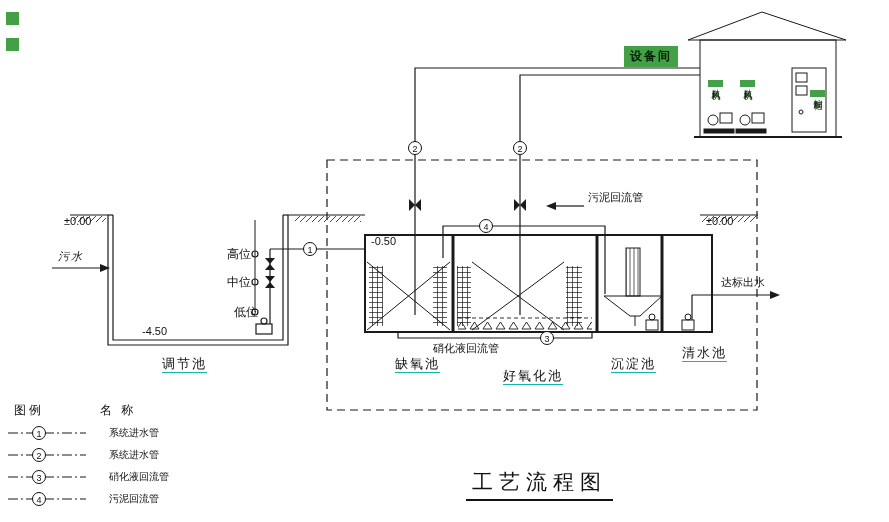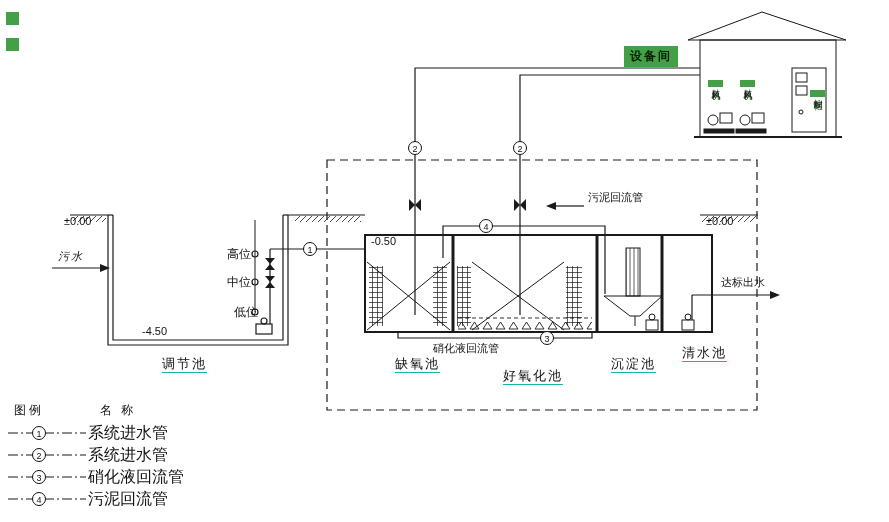--- a/index.html
+++ b/index.html
@@ -35,7 +35,7 @@
     position:absolute;left:26px;top:0;width:14px;height:14px;border:1px solid #111;border-radius:50%;
     background:#fff;font-size:9px;line-height:14px;text-align:center;color:#111;box-sizing:border-box;
   }
-  .leg-name{font-size:16px;margin-left:0;color:#111;}
+  .leg-name{font-size:10px;margin-left:21px;color:#111;}
   .legend-head{position:absolute;font-size:12px;letter-spacing:3px;color:#111;}
 </style>
 </head>

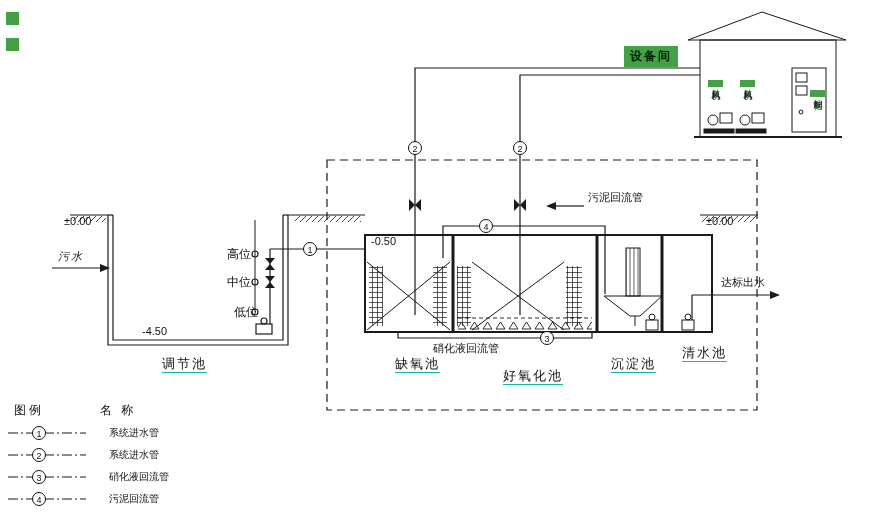--- a/index.html
+++ b/index.html
@@ -253,6 +253,7 @@
     <span class="leg-name">污泥回流管</span>
   </div>
 
+  <div class="title" style="left:466px;top:468px;">工艺流程图</div>
 
 </div>
 

